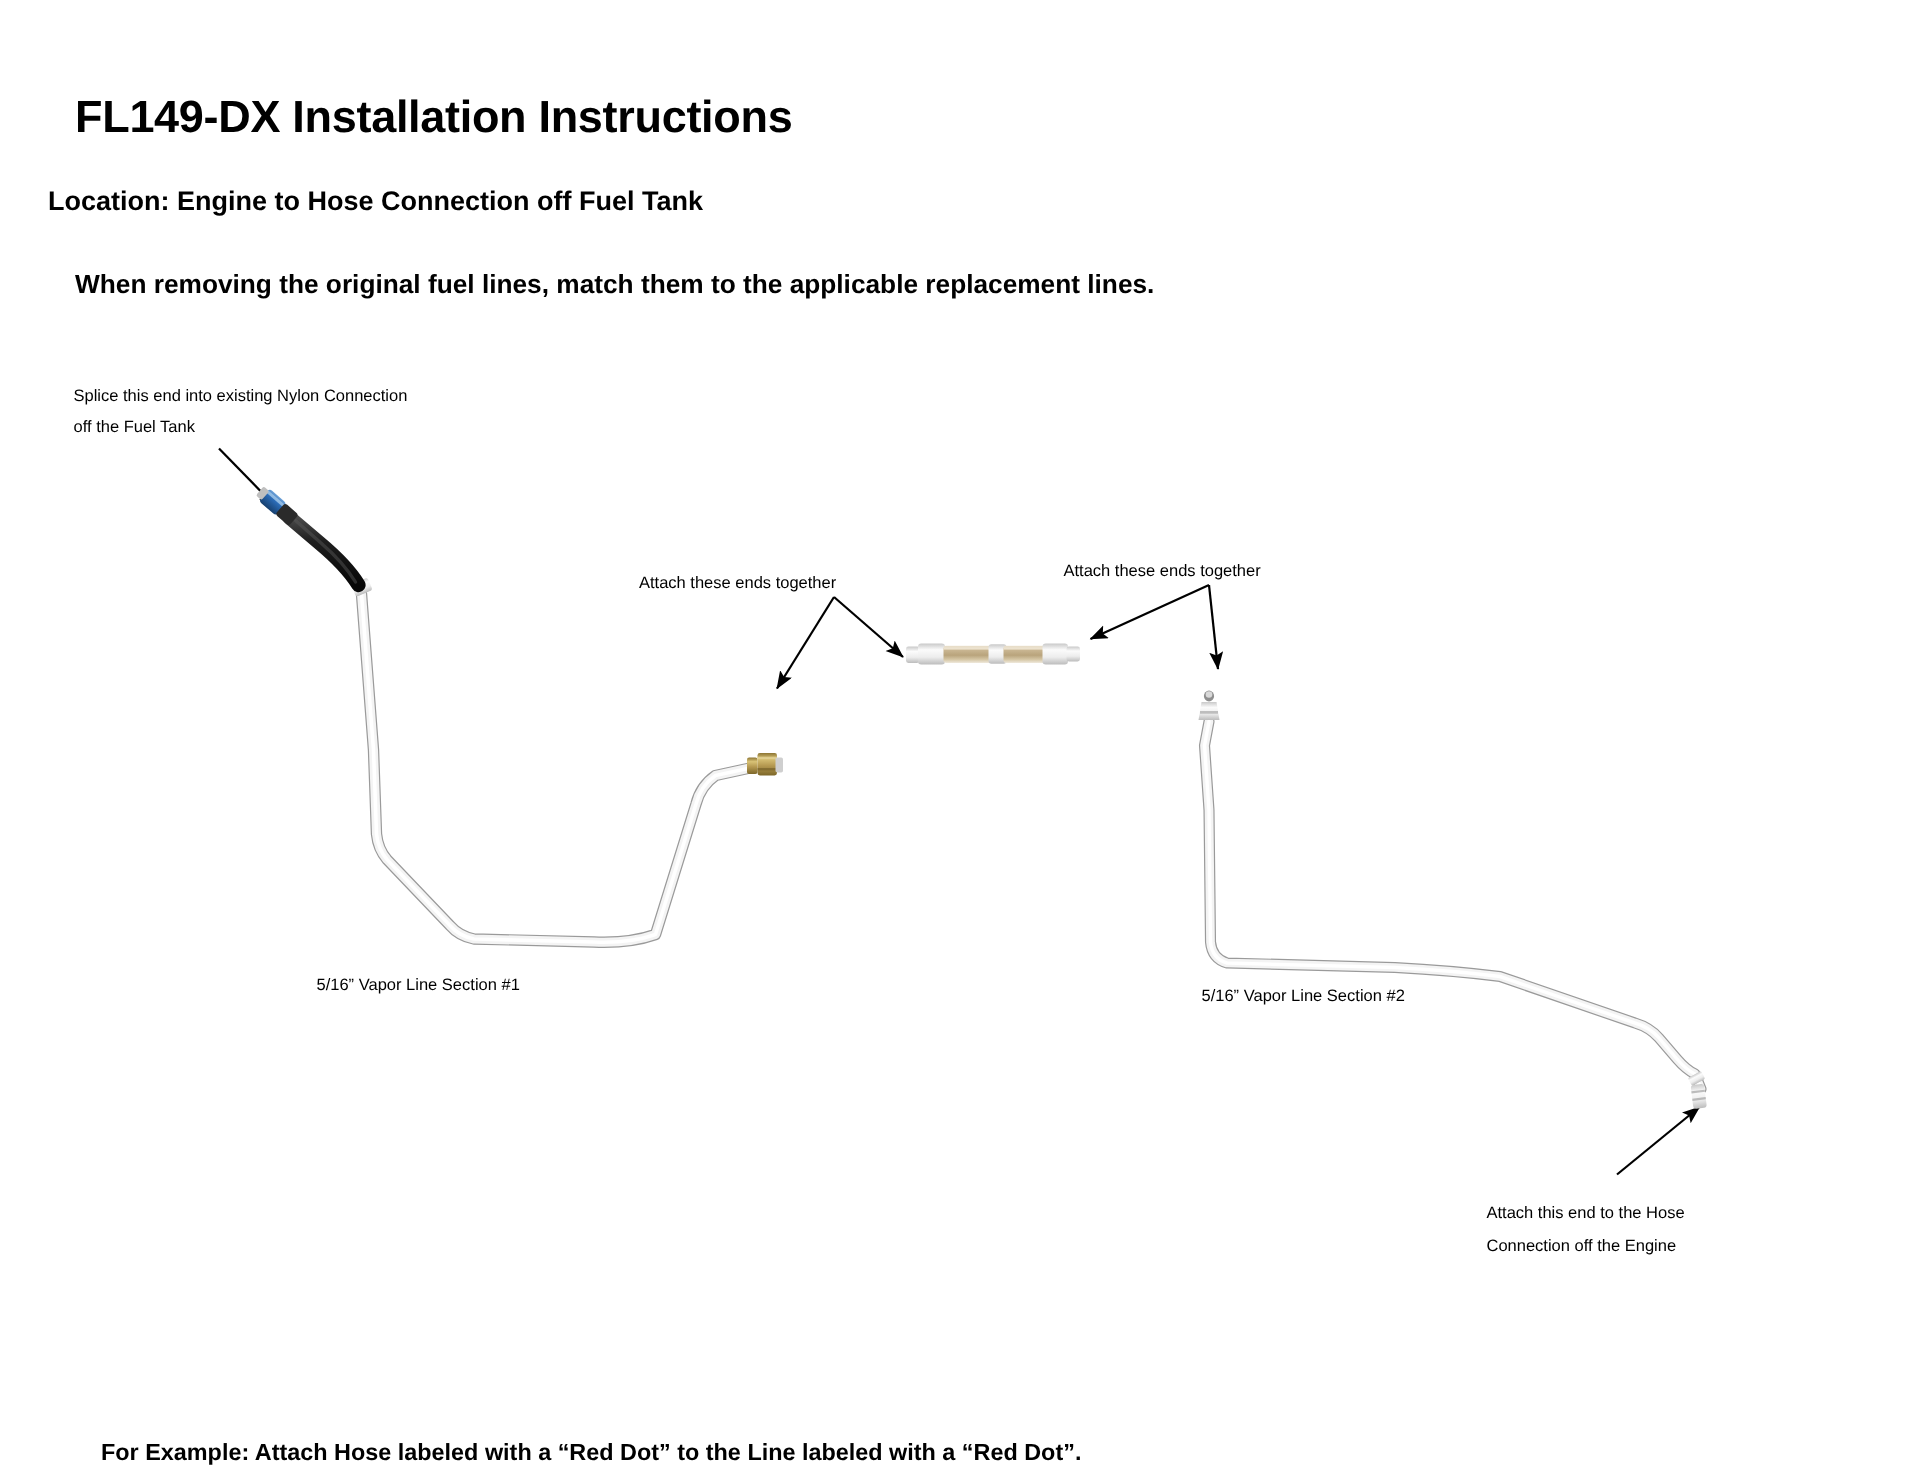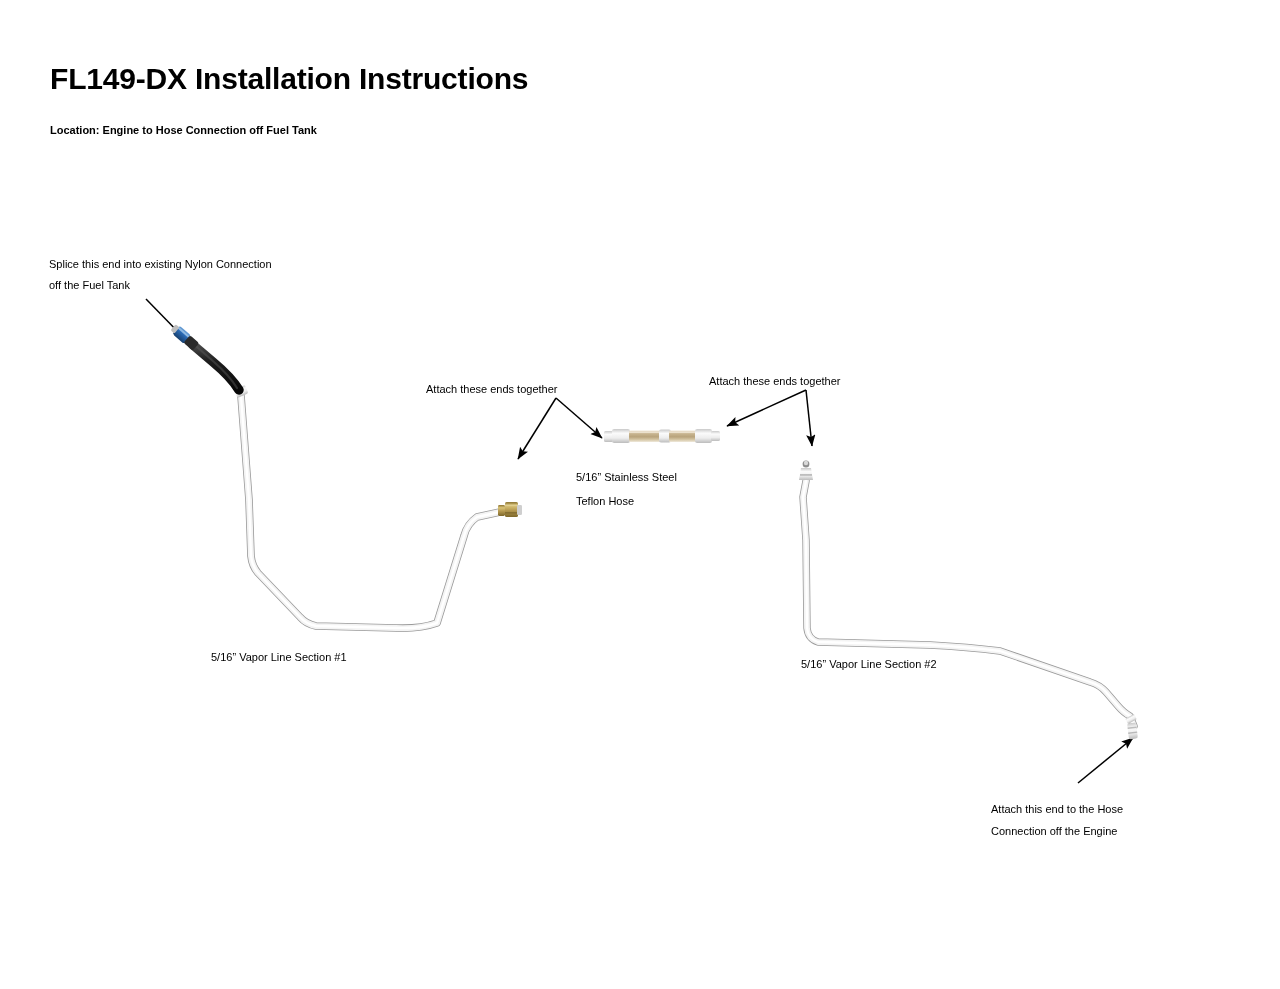--- a/index.html
+++ b/index.html
@@ -30,8 +30,8 @@
     letter-spacing: -0.2px;
   }
   #location-line {
-    left: 50px; top: 124px;
-    font-size: 11px;
+    left: 32px; top: 124px;
+    font-size: 18px;
     font-weight: bold;
   }
   #match-line {

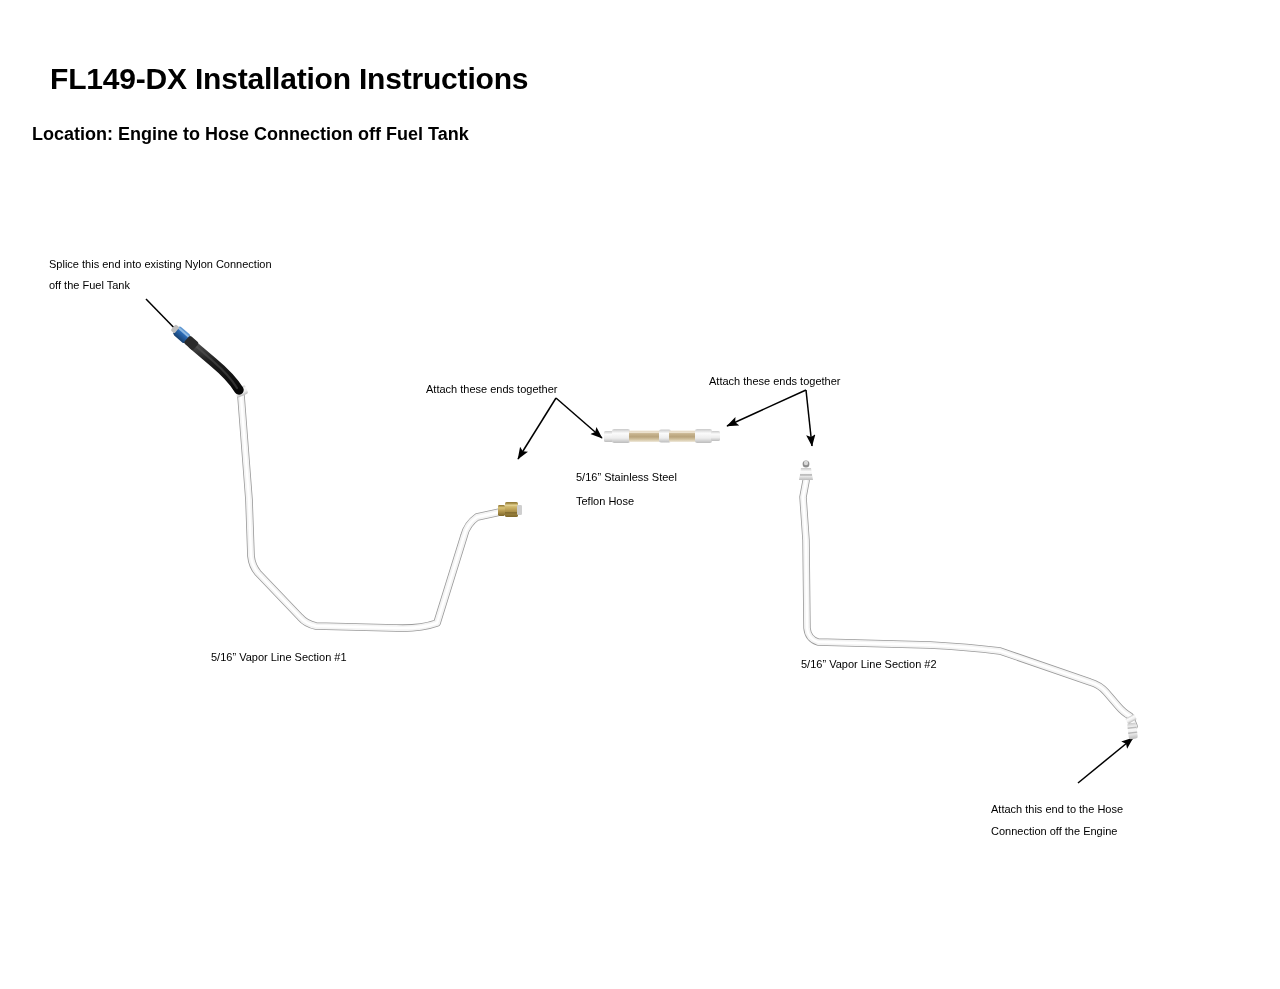--- a/index.html
+++ b/index.html
@@ -83,6 +83,7 @@
 
   <div class="txt" id="location-line">Location: Engine to Hose Connection off Fuel Tank</div>
 
+  <div class="txt" id="match-line">When removing the original fuel lines, match them to the applicable replacement lines.</div>
 
   <div class="anno" id="anno-splice">Splice this end into existing Nylon Connection
 off the Fuel Tank</div>

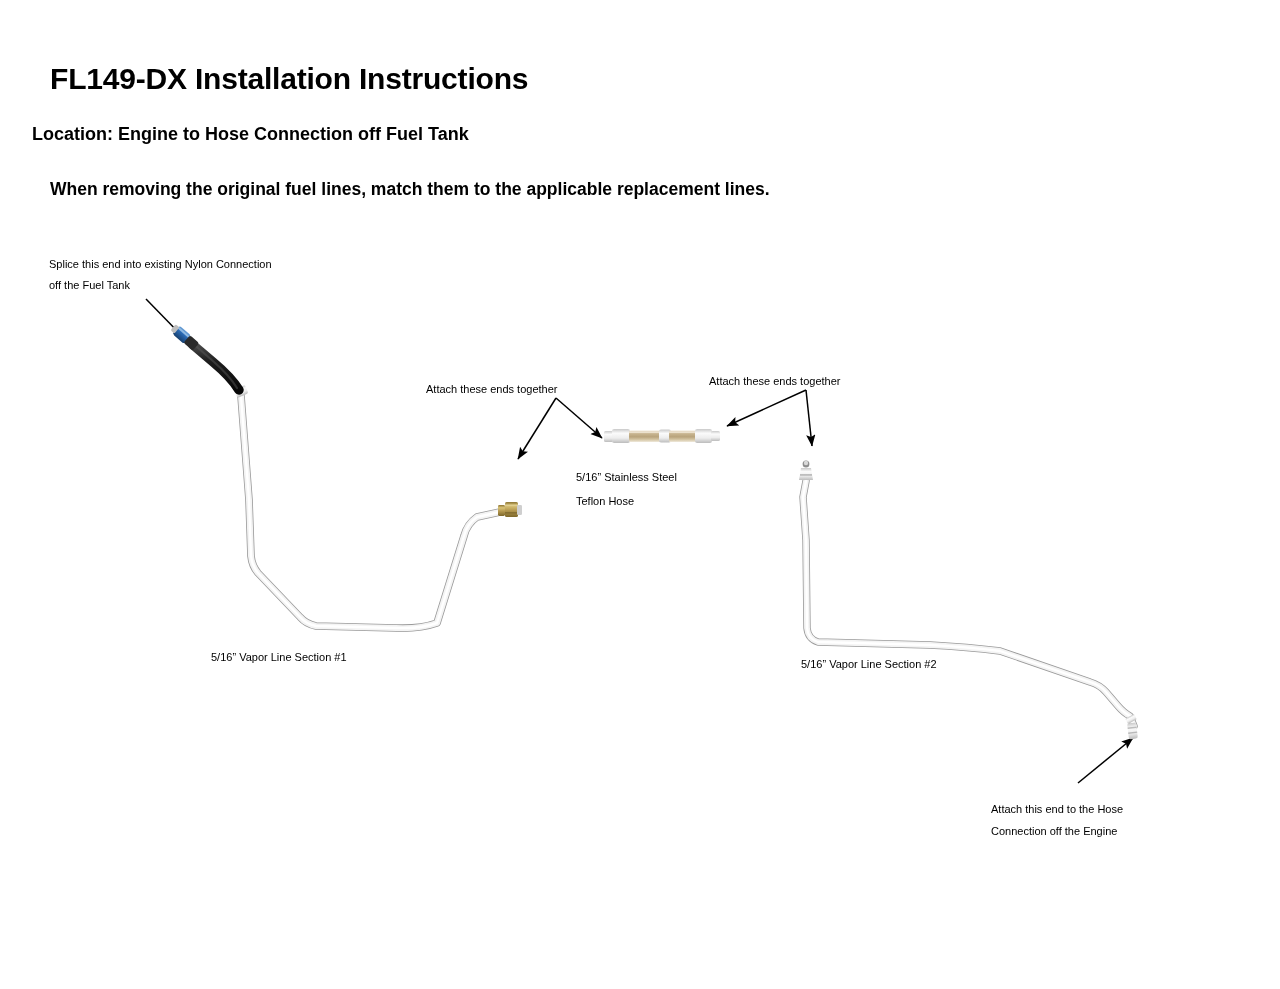--- a/index.html
+++ b/index.html
@@ -92,8 +92,6 @@
 
   <div class="anno" id="anno-attach-2">Attach these ends together</div>
 
-  <div class="anno" id="label-teflon">5/16” Stainless Steel
-Teflon Hose</div>
 
   <div class="anno" id="label-line1">5/16” Vapor Line Section #1</div>
 

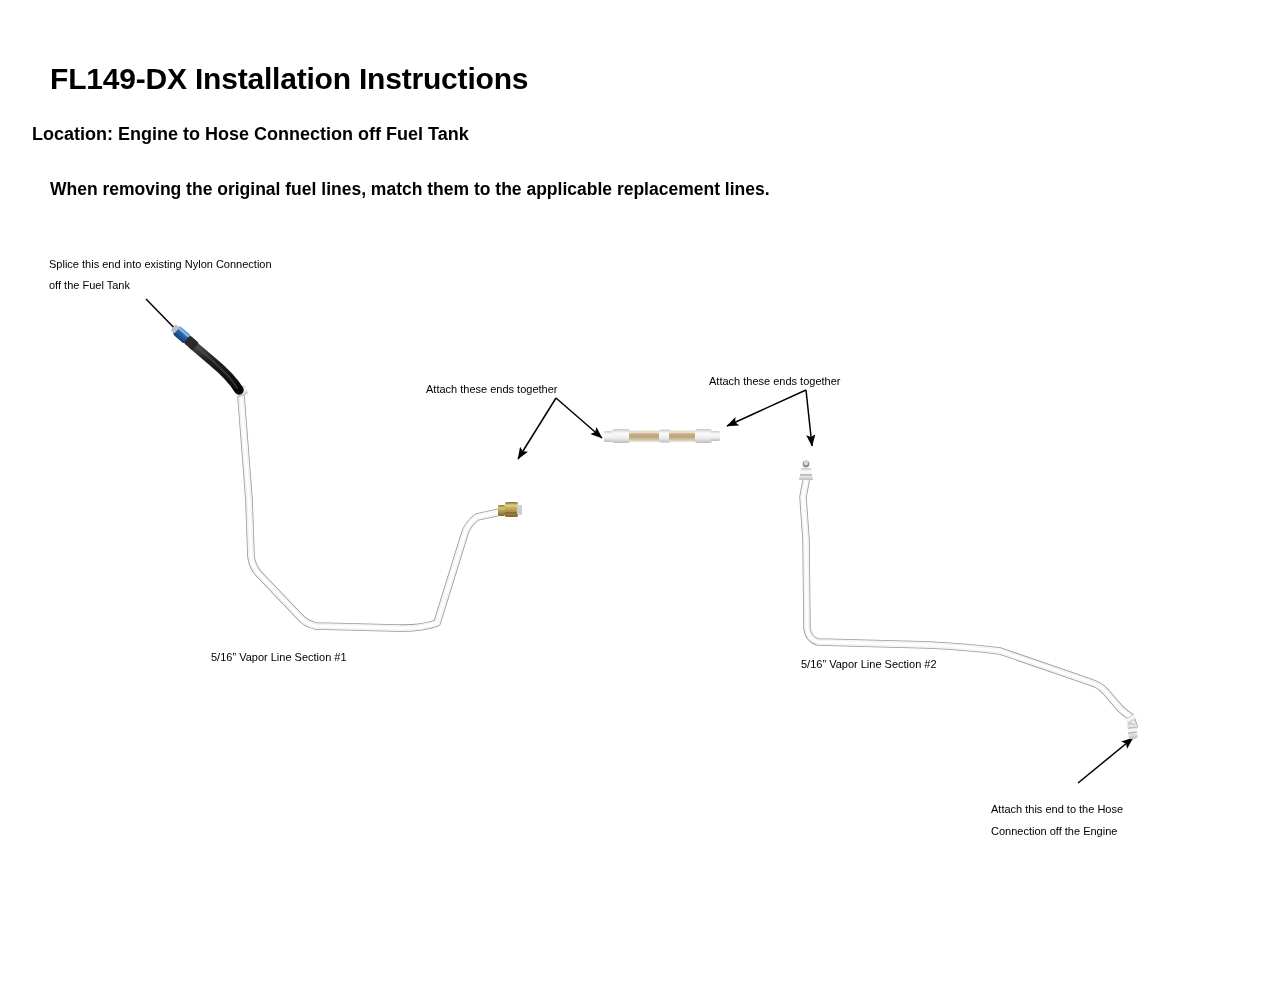--- a/index.html
+++ b/index.html
@@ -102,6 +102,7 @@
 
   <div id="note-block">
     <br>
+    <span>For Example: Attach Hose labeled with a “Red Dot” to the Line labeled with a “Red Dot”.</span>
   </div>
 
   <svg id="artwork" viewBox="0 0 1280 989">

